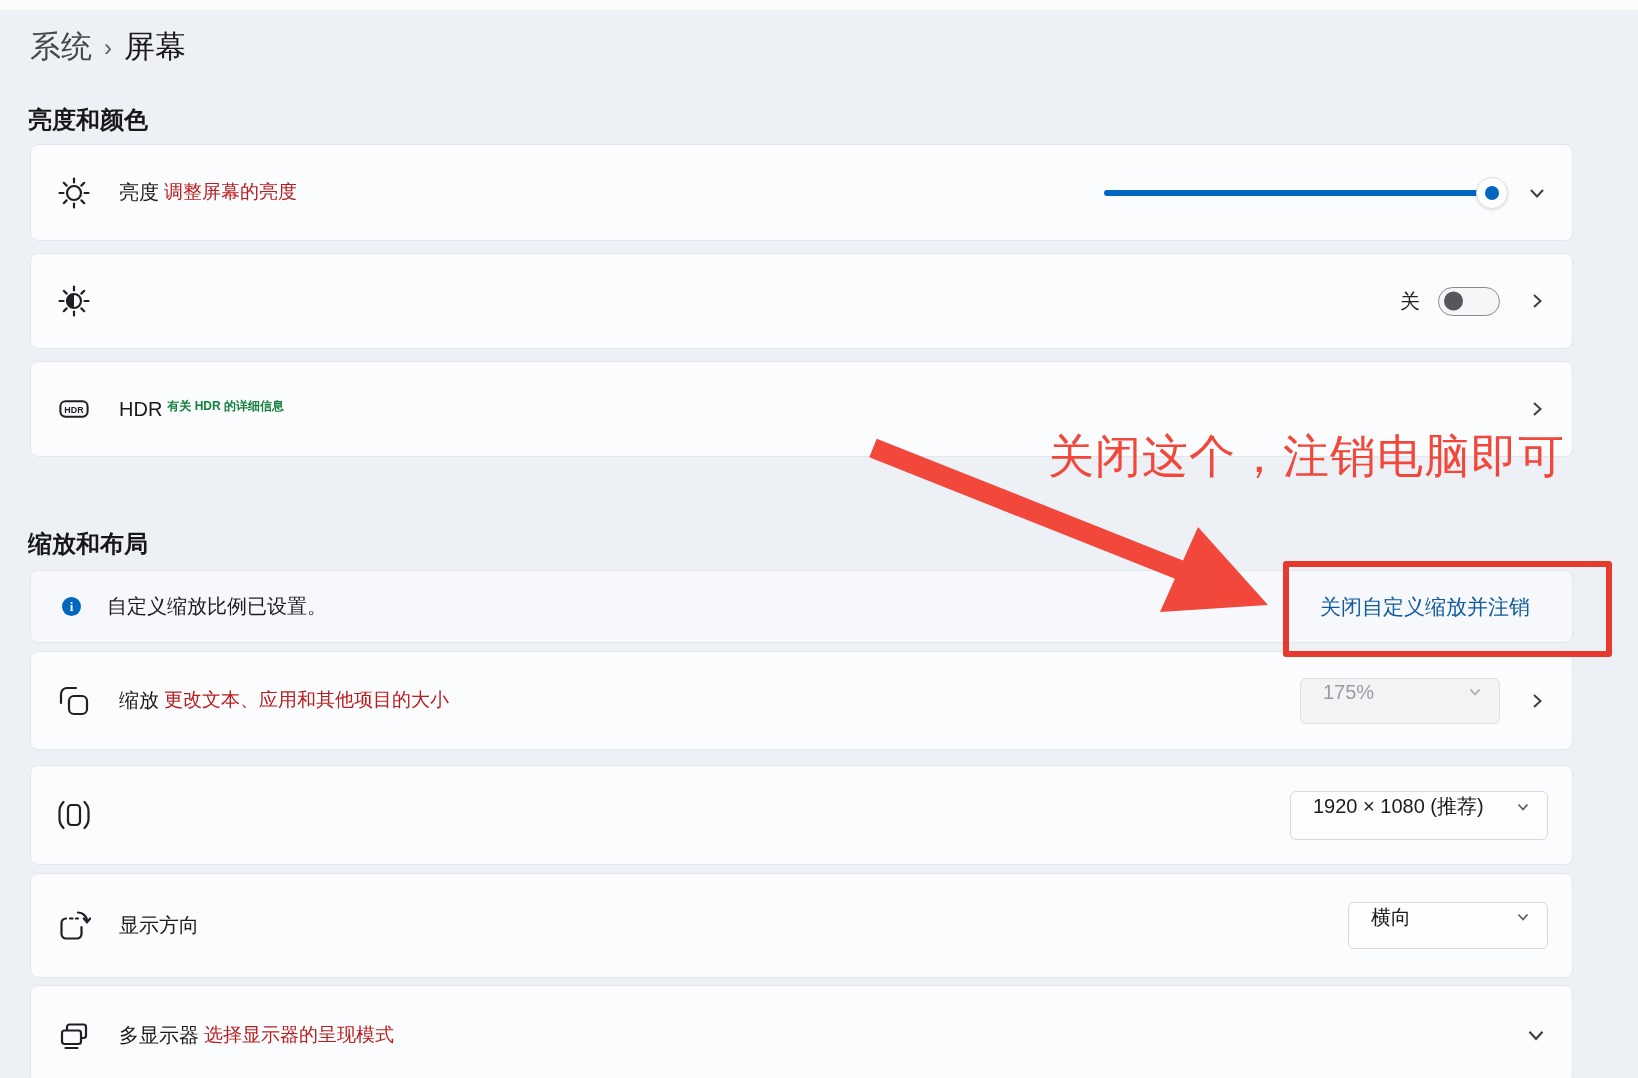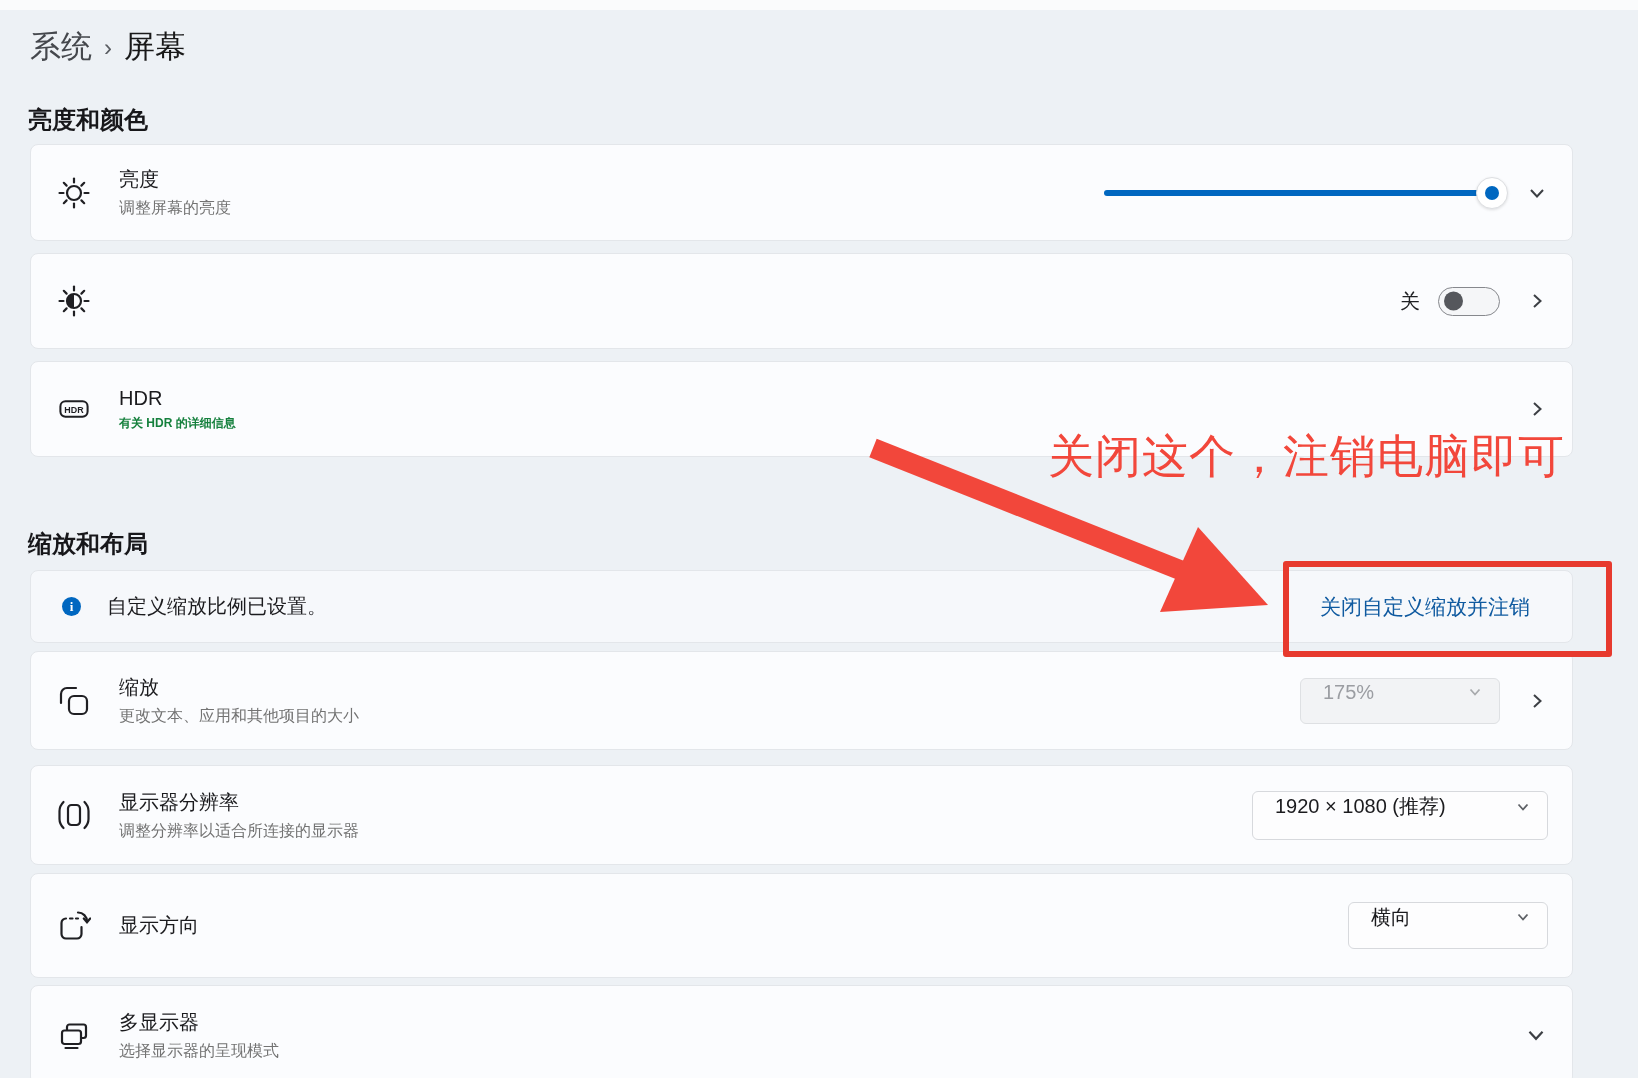--- a/index.html
+++ b/index.html
@@ -15,7 +15,7 @@
     border-radius:8px;box-sizing:border-box;display:flex;align-items:center;
     padding:0 24px 0 26px;}
   .icon-box{width:34px;height:34px;margin-right:28px;flex:none;display:flex;align-items:center;justify-content:center;}
-  .texts{display:flex;flex-direction:column;gap:5px;}
+  .texts{display:flex;flex-direction:row;gap:5px;}
   .title{font-size:20px;color:#1b1b1e;}
   .subtitle{font-size:16px;color:#737373;}
   .spacer{flex:1;}

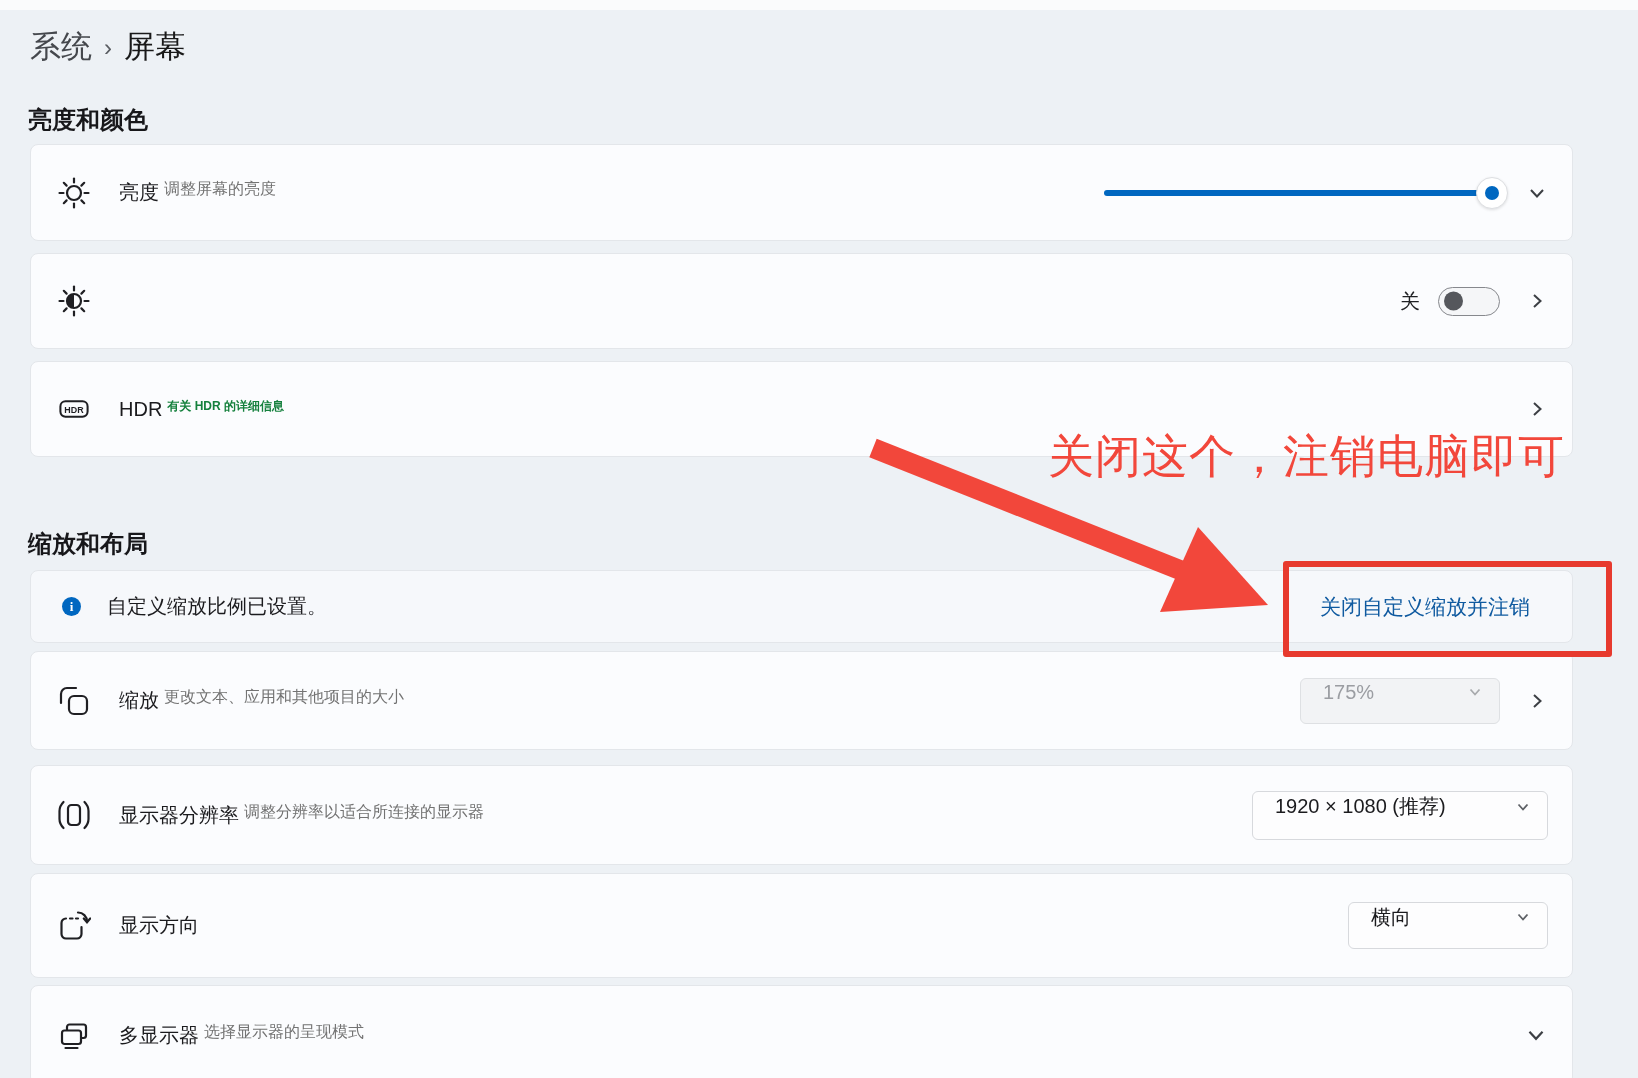--- a/index.html
+++ b/index.html
@@ -17,7 +17,7 @@
   .icon-box{width:34px;height:34px;margin-right:28px;flex:none;display:flex;align-items:center;justify-content:center;}
   .texts{display:flex;flex-direction:row;gap:5px;}
   .title{font-size:20px;color:#1b1b1e;}
-  .subtitle{font-size:16px;color:#737373;}
+  .subtitle{font-size:19px;color:#b91c1c;}
   .spacer{flex:1;}
   .link{font-size:12px;font-weight:bold;color:#15803d;text-align:right;}
   .chev{flex:none;display:flex;align-items:center;justify-content:center;}

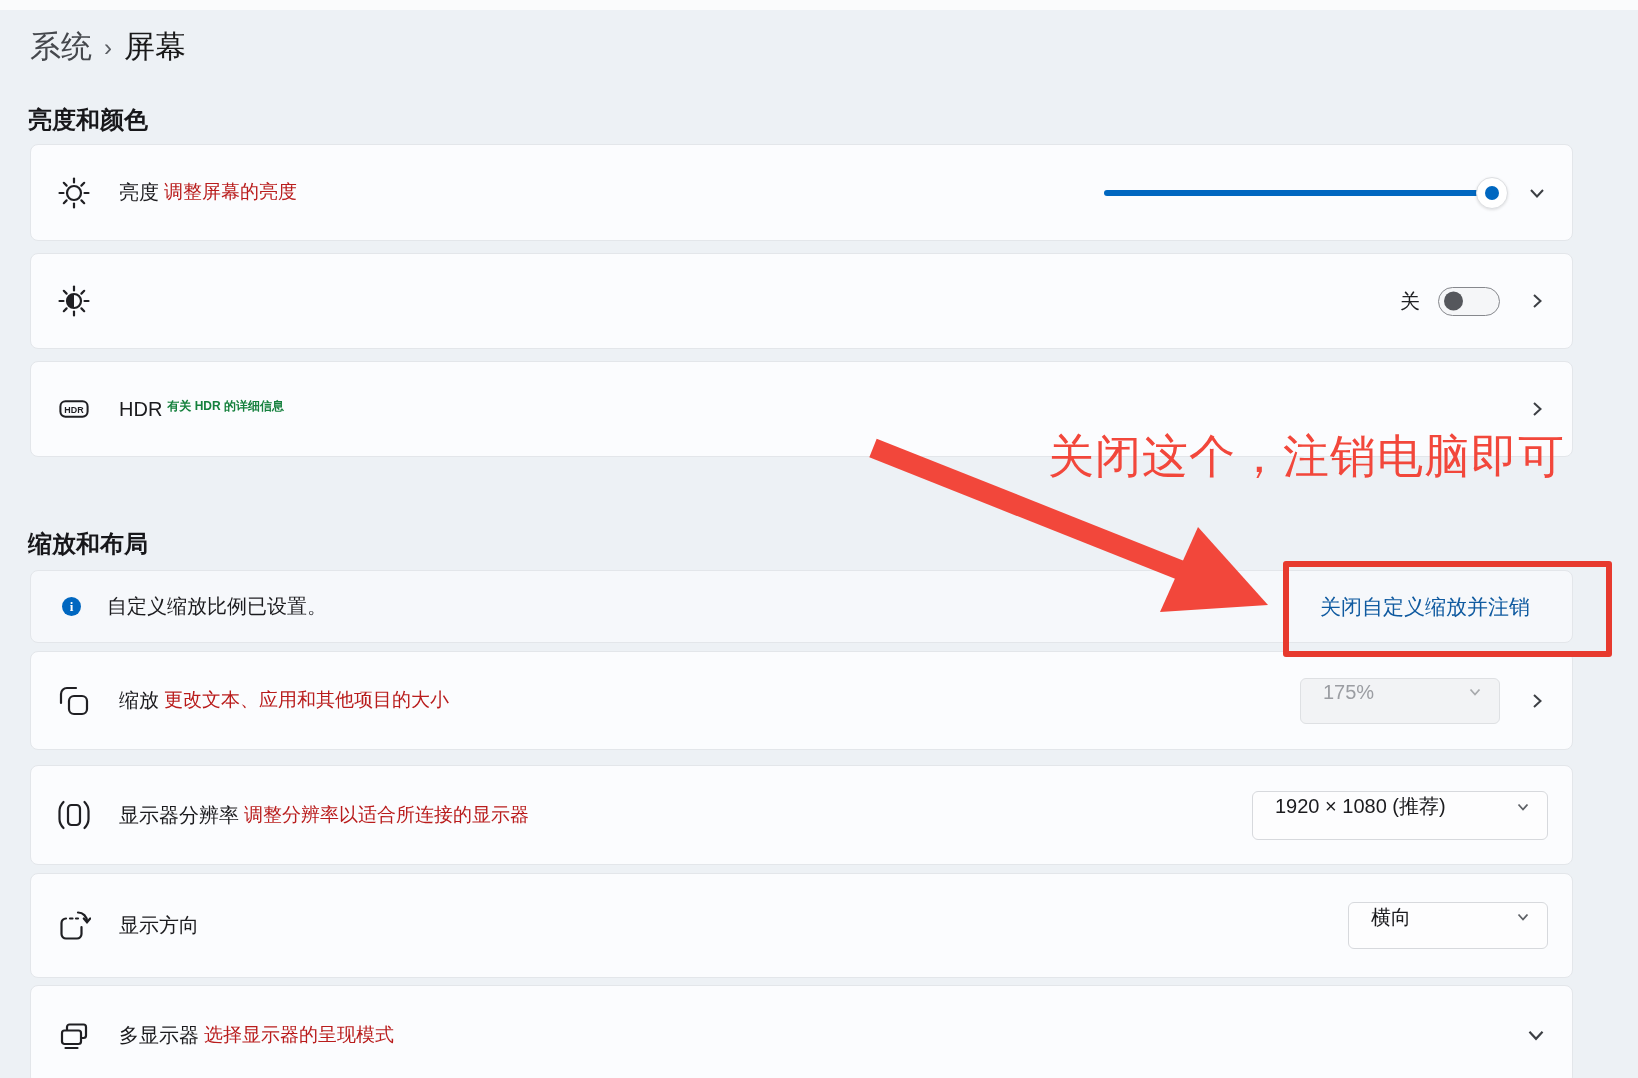--- a/index.html
+++ b/index.html
@@ -189,10 +189,6 @@
         <path d="M27.5,4 Q31.5,8 31.5,13 L31.5,21 Q31.5,26 27.5,30"></path>
       </svg>
     </div>
-    <div class="texts">
-      <div class="title">显示器分辨率</div>
-      <div class="subtitle">调整分辨率以适合所连接的显示器</div>
-    </div>
     <div class="spacer"></div>
     <div class="dropdown" style="width:296px;height:49px;">
       <span class="dd-value">1920 × 1080 (推荐)</span>

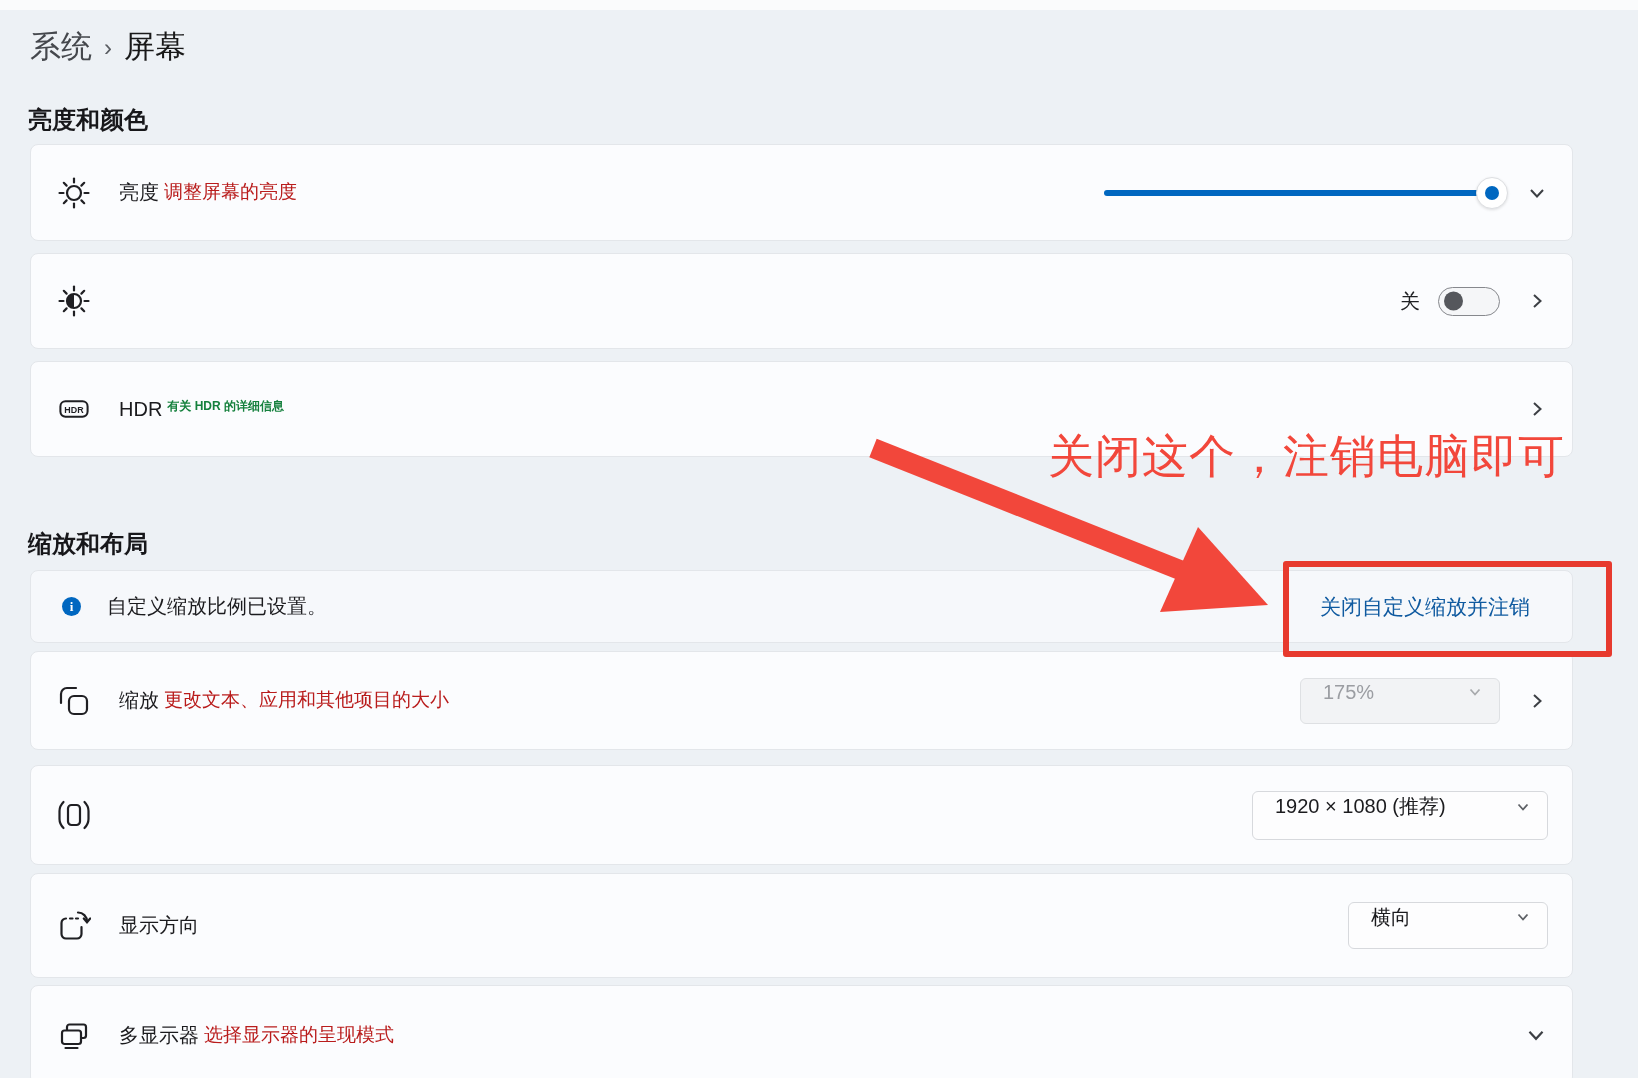--- a/index.html
+++ b/index.html
@@ -190,7 +190,7 @@
       </svg>
     </div>
     <div class="spacer"></div>
-    <div class="dropdown" style="width:296px;height:49px;">
+    <div class="dropdown" style="width:258px;height:49px;">
       <span class="dd-value">1920 × 1080 (推荐)</span>
       <svg width="16" height="16" viewBox="0 0 16 16" fill="none" stroke="#5e6166" stroke-width="1.8">
           <polyline points="3.5,5.5 8,10.5 12.5,5.5"></polyline>

